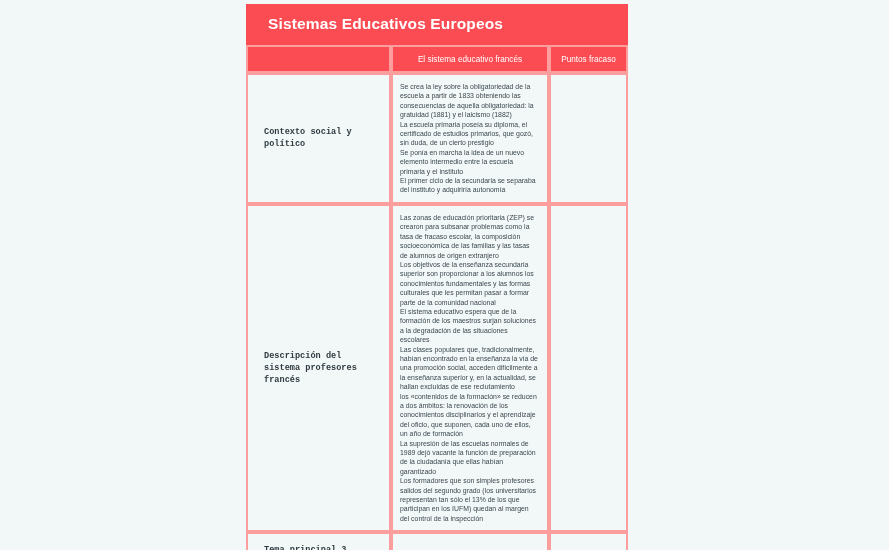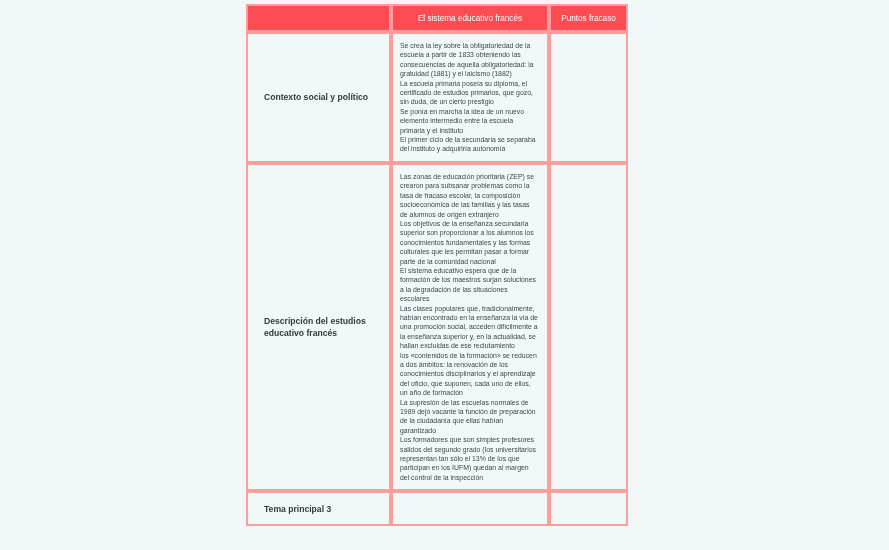--- a/index.html
+++ b/index.html
@@ -129,6 +129,11 @@
       </colgroup>
       <tbody>
 
+        <tr>
+          <td class="title-cell" colspan="3">
+            <span class="title-text">Sistemas Educativos Europeos</span>
+          </td>
+        </tr>
 
         <tr>
           <th class="hdr hdr-blank">

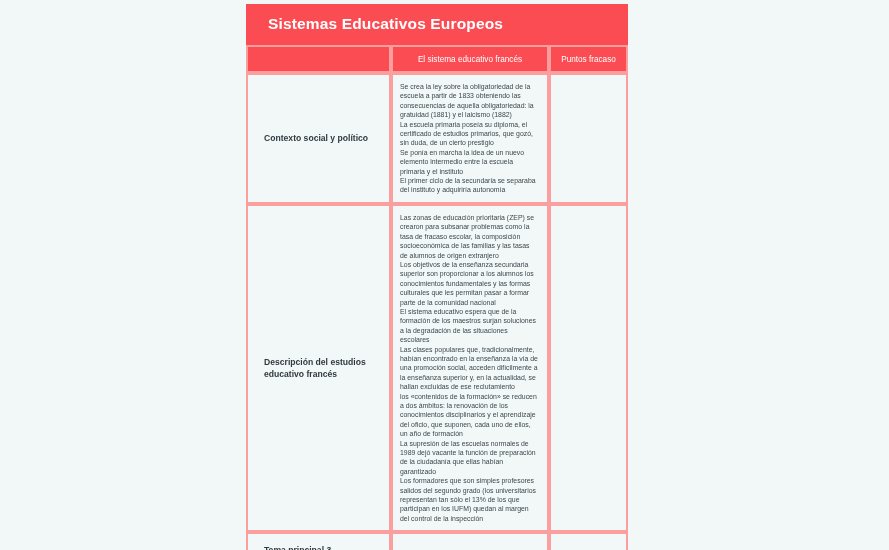--- a/index.html
+++ b/index.html
@@ -89,6 +89,7 @@
     font-weight: bold;
     line-height: 12px;
     display: block;
+    font-family: Liberation Mono, monospace;
   }
 
   .bodycell {

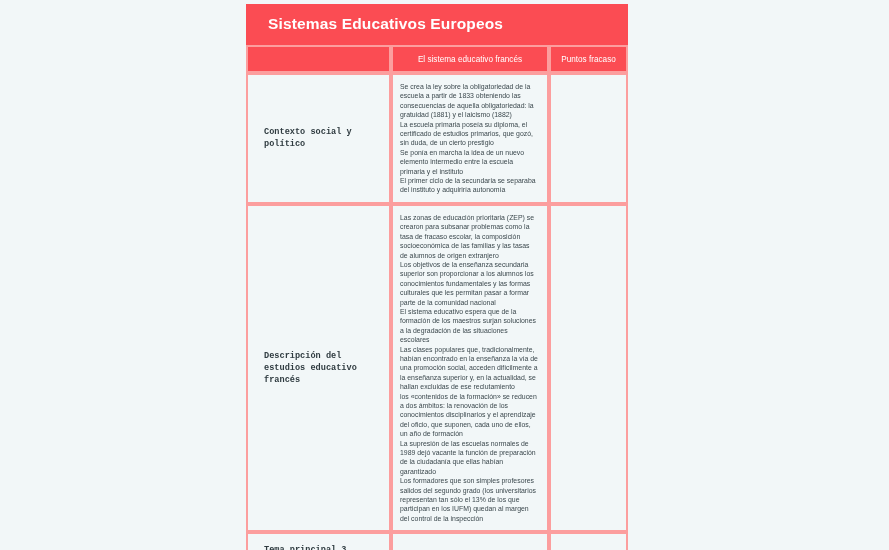--- a/index.html
+++ b/index.html
@@ -165,7 +165,7 @@
 
         <tr class="r-desc">
           <td class="cell rowlabel">
-            <span class="rowlabel-text">Descripción del estudios educativo francés</span>
+            <span class="rowlabel-text">Descripción del sistema profesores francés</span>
           </td>
           <td class="cell bodycell">
             <span class="body-text">Las zonas de educación prioritaria (ZEP) se crearon para subsanar problemas como la tasa de fracaso escolar, la composición socioeconómica de las familias y las tasas de alumnos de origen extranjero

